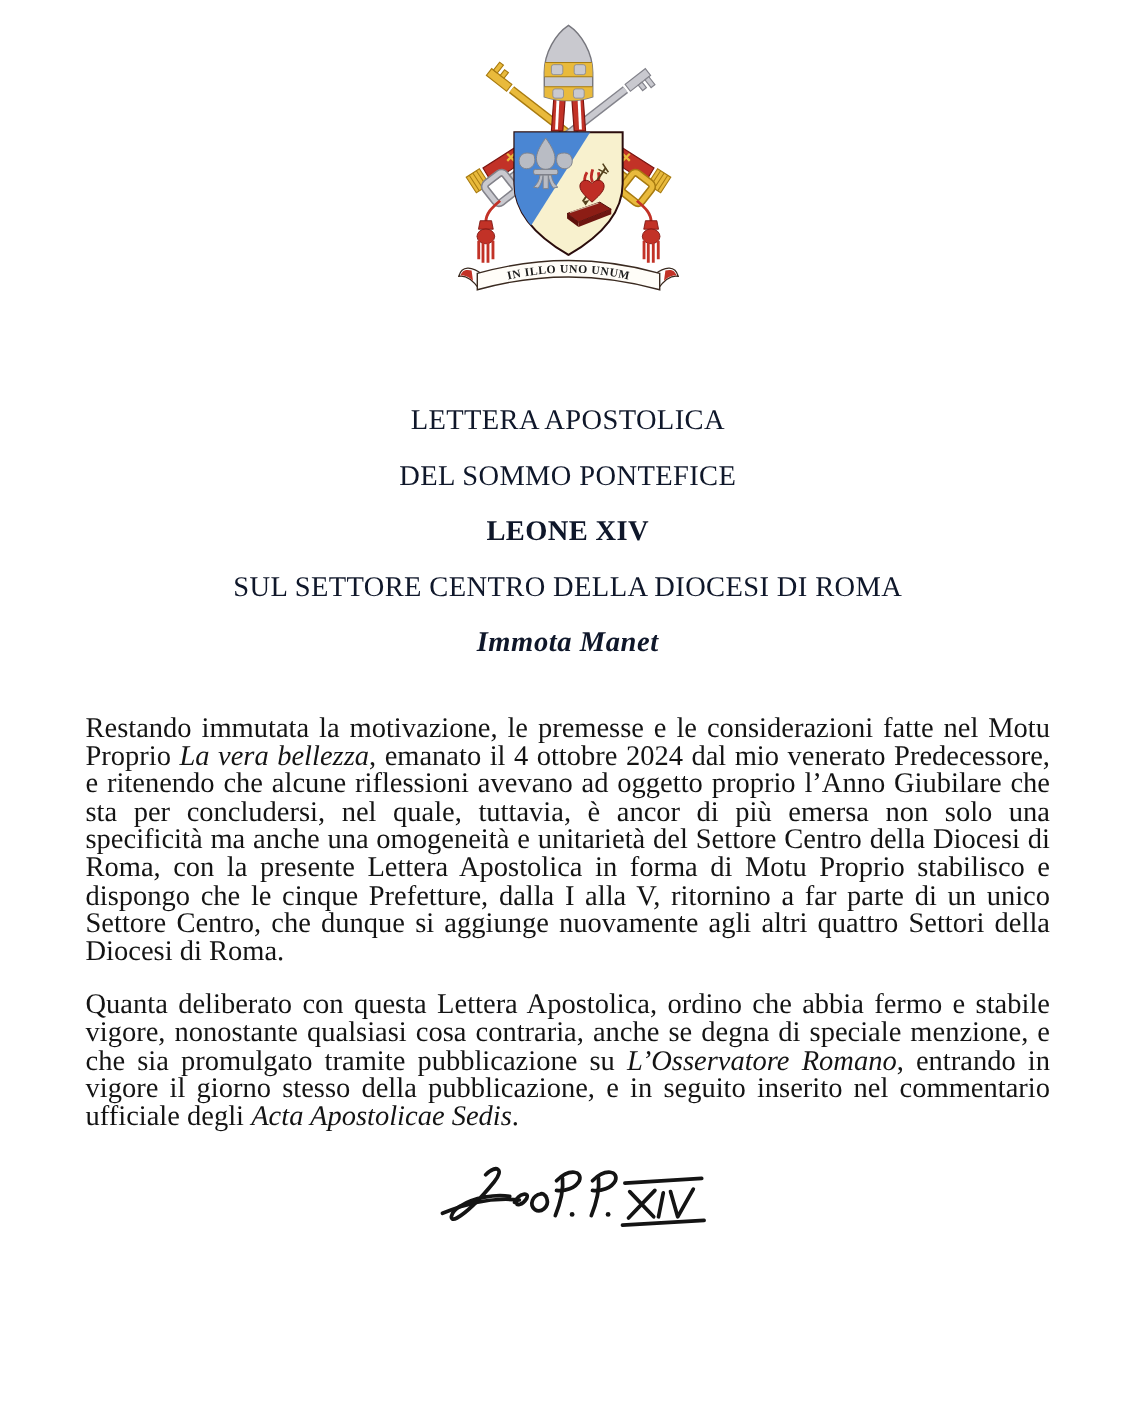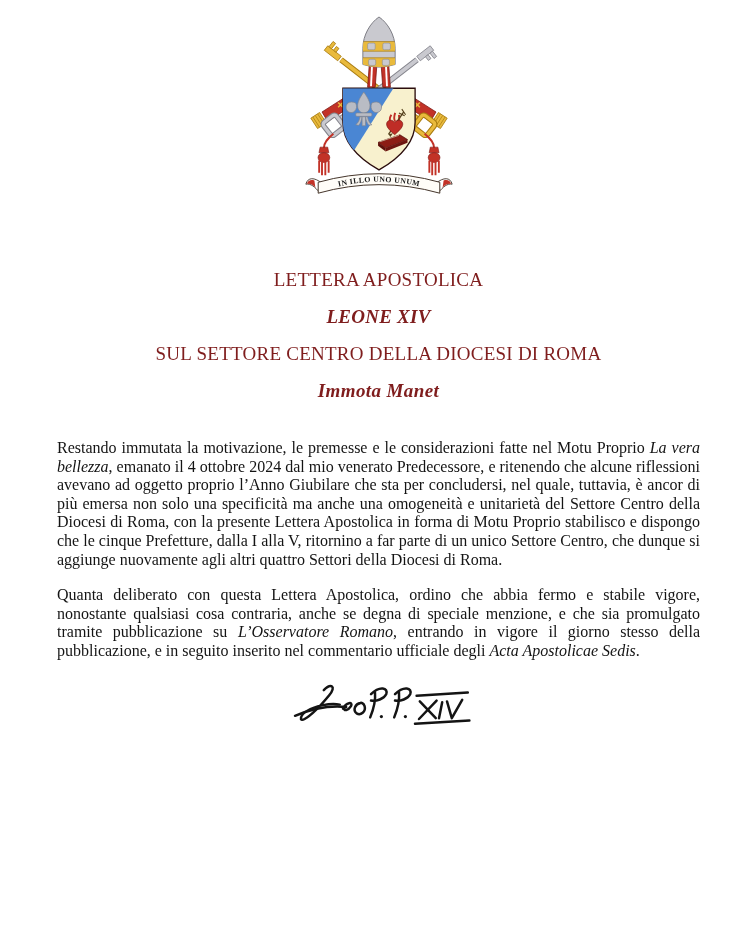--- a/index.html
+++ b/index.html
@@ -16,7 +16,7 @@
   .crest-wrap svg{display:inline-block;}
   .title-block{margin-top:48px;text-align:center;}
   .title-line{
-    font-size:19px;line-height:37px;letter-spacing:0.25px;color:#7f1d1d;
+    font-size:19px;line-height:37px;letter-spacing:0.25px;color:#0f172a;
   }
   .t-bold{font-weight:bold;font-style:italic;}
   .t-bolditalic{font-weight:bold;font-style:italic;letter-spacing:0.4px;}

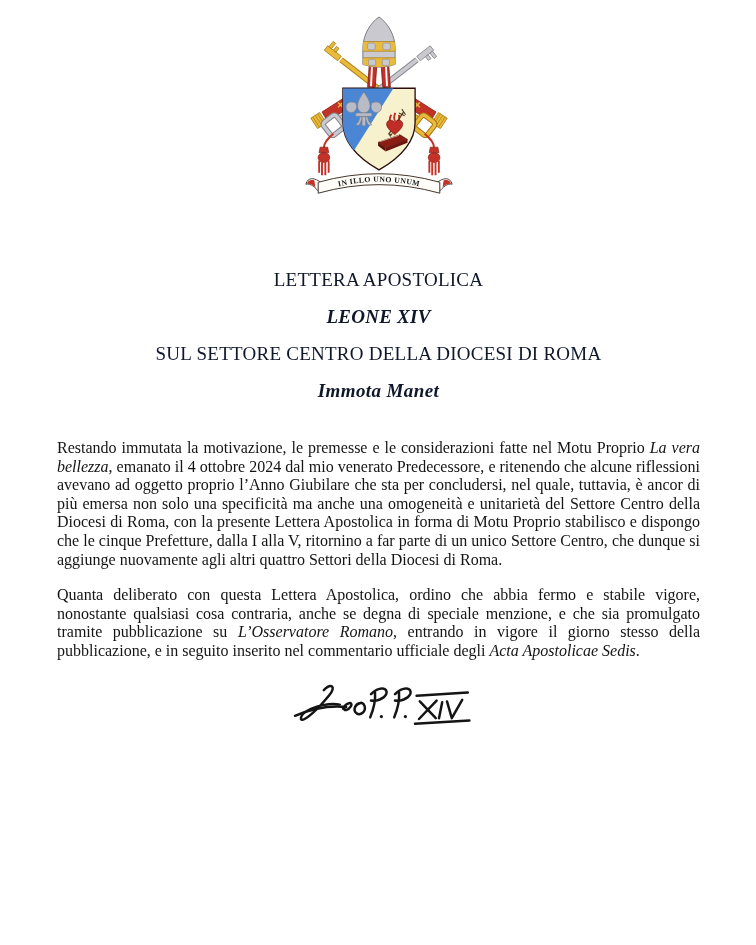--- a/index.html
+++ b/index.html
@@ -160,6 +160,7 @@
 
   <section class="title-block">
     <div class="title-line">LETTERA APOSTOLICA</div>
+    <div class="title-line">DEL SOMMO PONTEFICE</div>
     <div class="title-line t-bold">LEONE XIV</div>
     <div class="title-line">SUL SETTORE CENTRO DELLA DIOCESI DI ROMA</div>
     <div class="title-line t-bolditalic">Immota Manet</div>

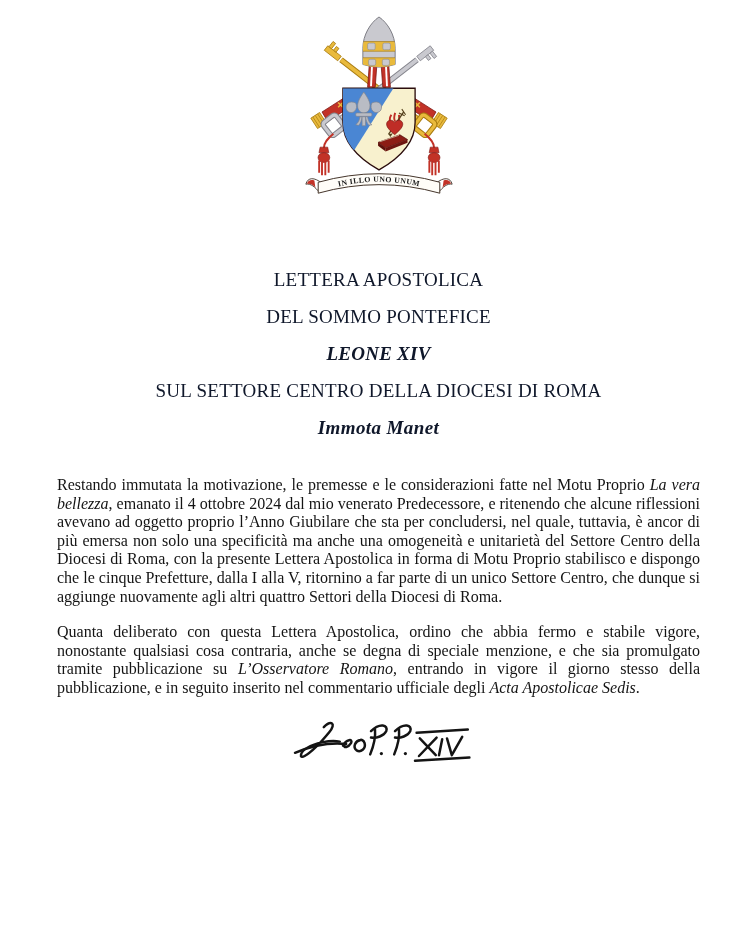--- a/index.html
+++ b/index.html
@@ -18,7 +18,7 @@
   .title-line{
     font-size:19px;line-height:37px;letter-spacing:0.25px;color:#0f172a;
   }
-  .t-bold{font-weight:bold;font-style:italic;}
+  .t-bold{font-weight:bold;}
   .t-bolditalic{font-weight:bold;font-style:italic;letter-spacing:0.4px;}
   .body-block{margin-top:30px;}
   p.body-par{

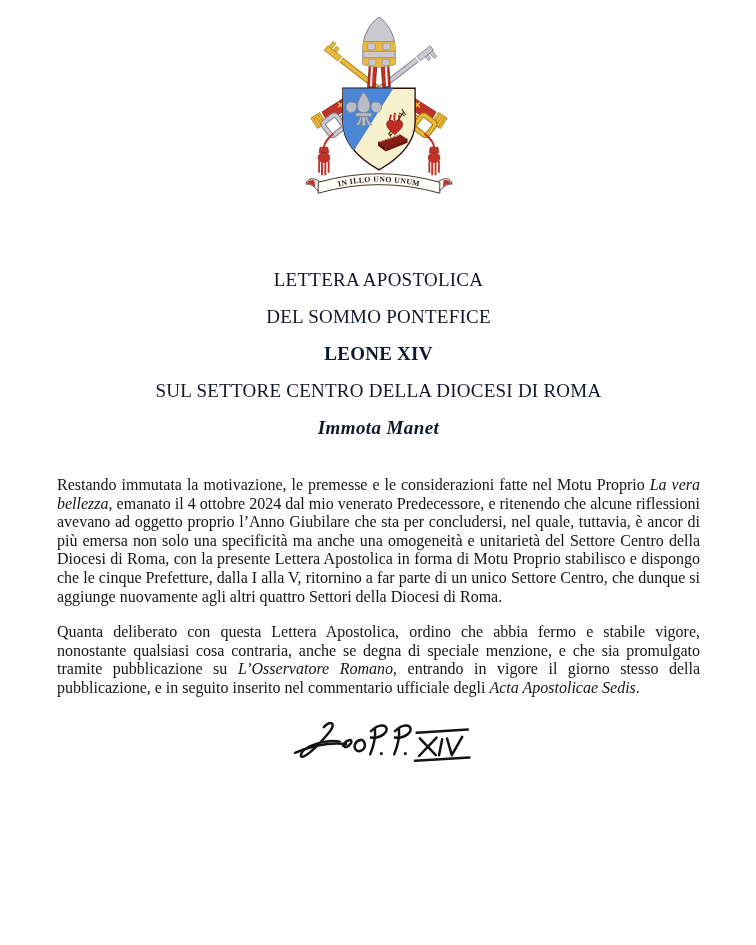--- a/index.html
+++ b/index.html
@@ -22,7 +22,7 @@
   .t-bolditalic{font-weight:bold;font-style:italic;letter-spacing:0.4px;}
   .body-block{margin-top:30px;}
   p.body-par{
-    font-size:16px;line-height:18.6px;text-align:justify;
+    font-size:19px;line-height:18.6px;text-align:justify;
     margin:0 0 17px 0;color:#141414;
   }
   p.dateline{font-style:italic;}

